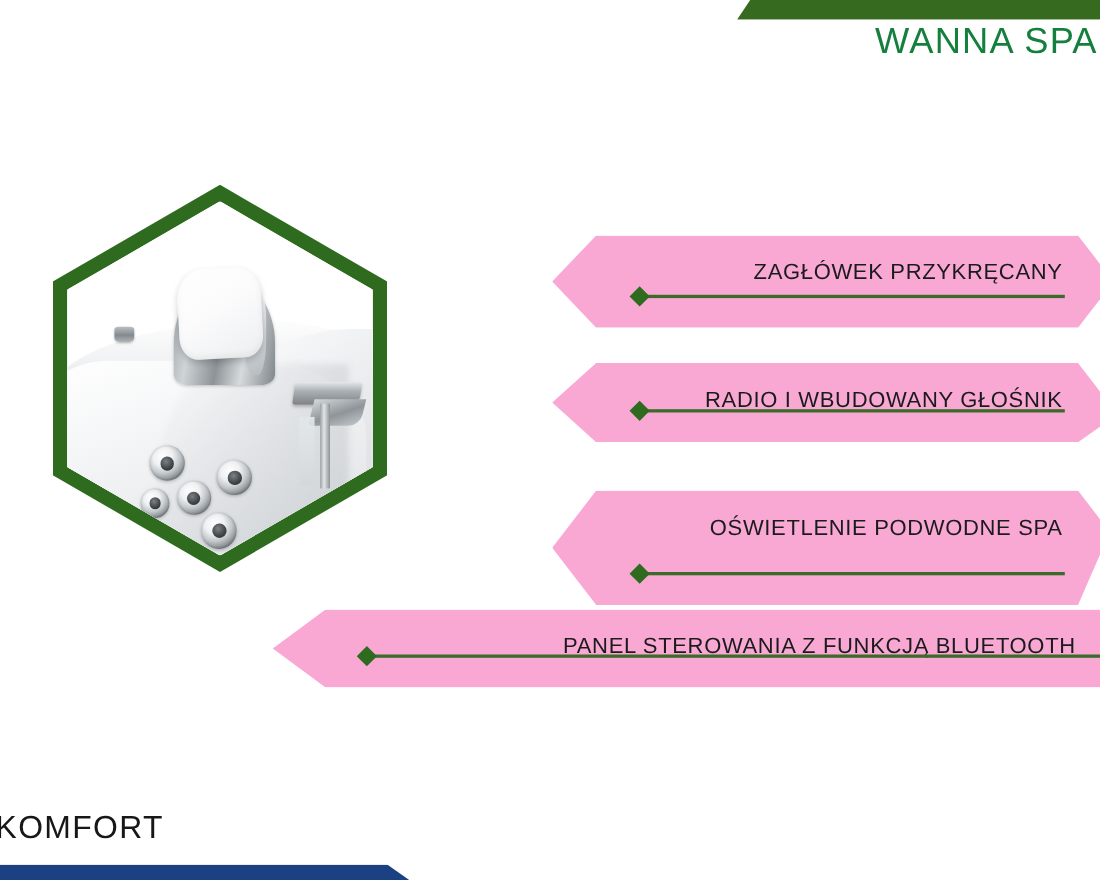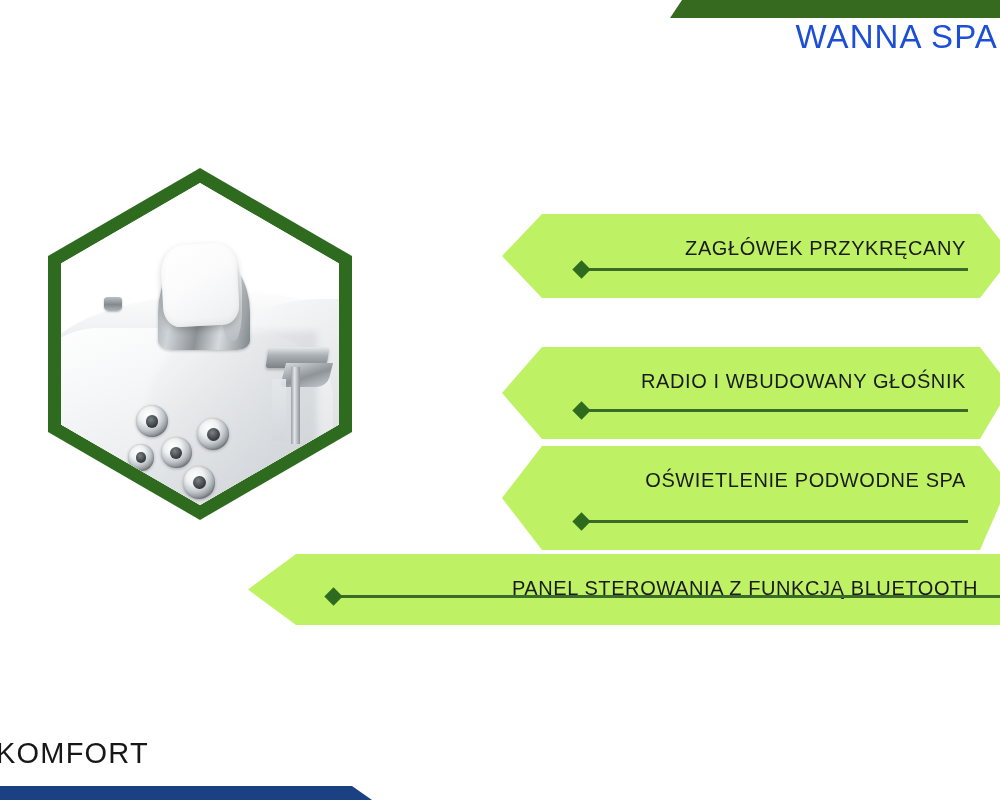--- a/index.html
+++ b/index.html
@@ -35,7 +35,7 @@
     font-size: 33px;
     font-weight: 300;
     letter-spacing: 1.1px;
-    color: #1d4ed8;
+    color: #15803d;
     white-space: nowrap;
     line-height: 1;
   }

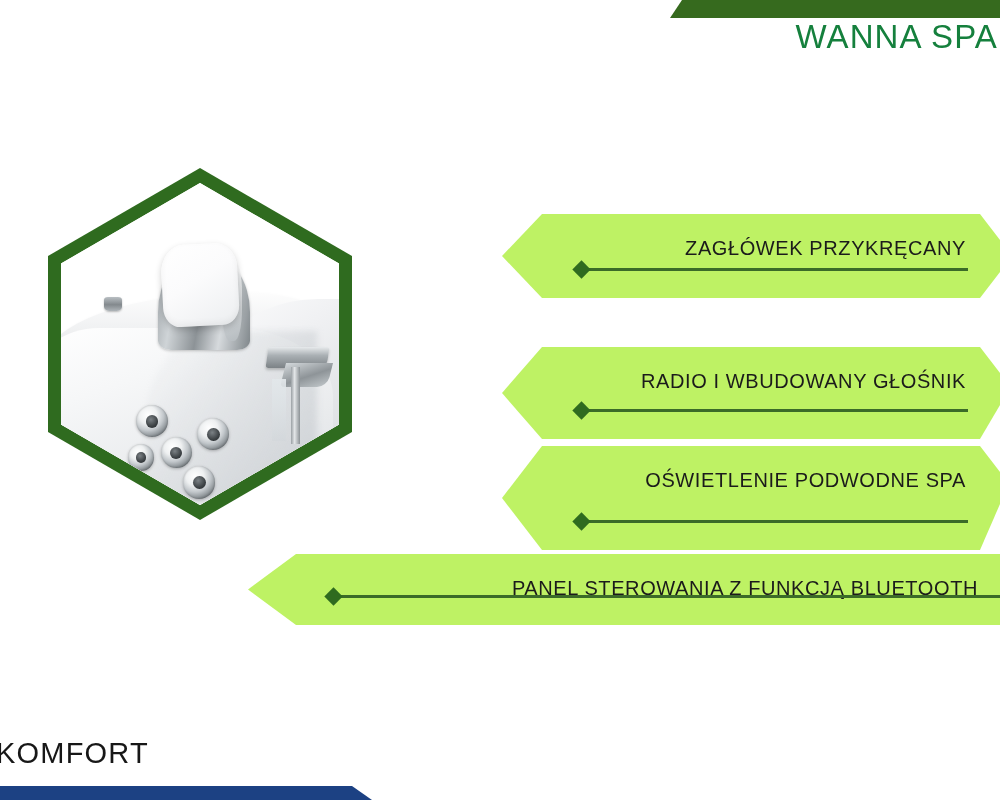--- a/index.html
+++ b/index.html
@@ -223,7 +223,7 @@
   
   .banner {
     position: absolute;
-    background: #bef264;
+    background: #f9a8d4;
   }
   .banner-label {
     position: absolute;

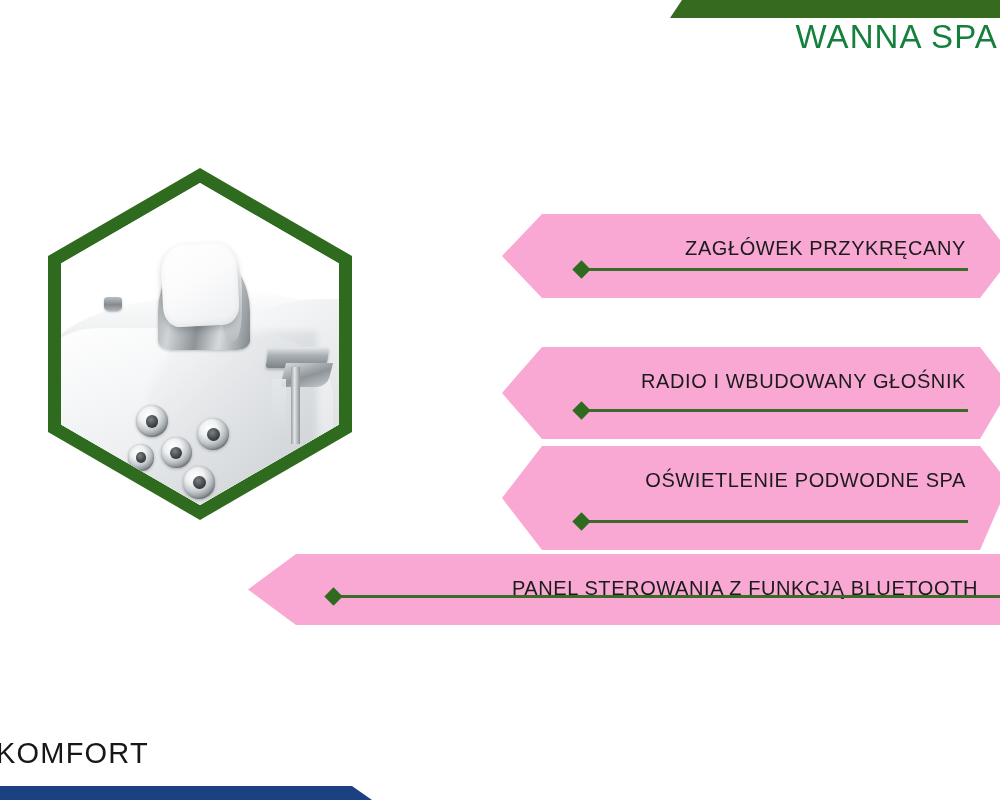--- a/index.html
+++ b/index.html
@@ -260,7 +260,7 @@
     clip-path: polygon(0 50%, 40px 0, 100% 0, 100% 0, 100% 100%, 40px 100%);
   }
   #banner-2 {
-    left: 502px; top: 347px; width: 498px; height: 92px;
+    left: 502px; top: 330px; width: 498px; height: 72px;
     clip-path: polygon(0 50%, 40px 0, 100% 0, 100% 0, 100% 100%, 40px 100%);
   }
   #banner-3 {

